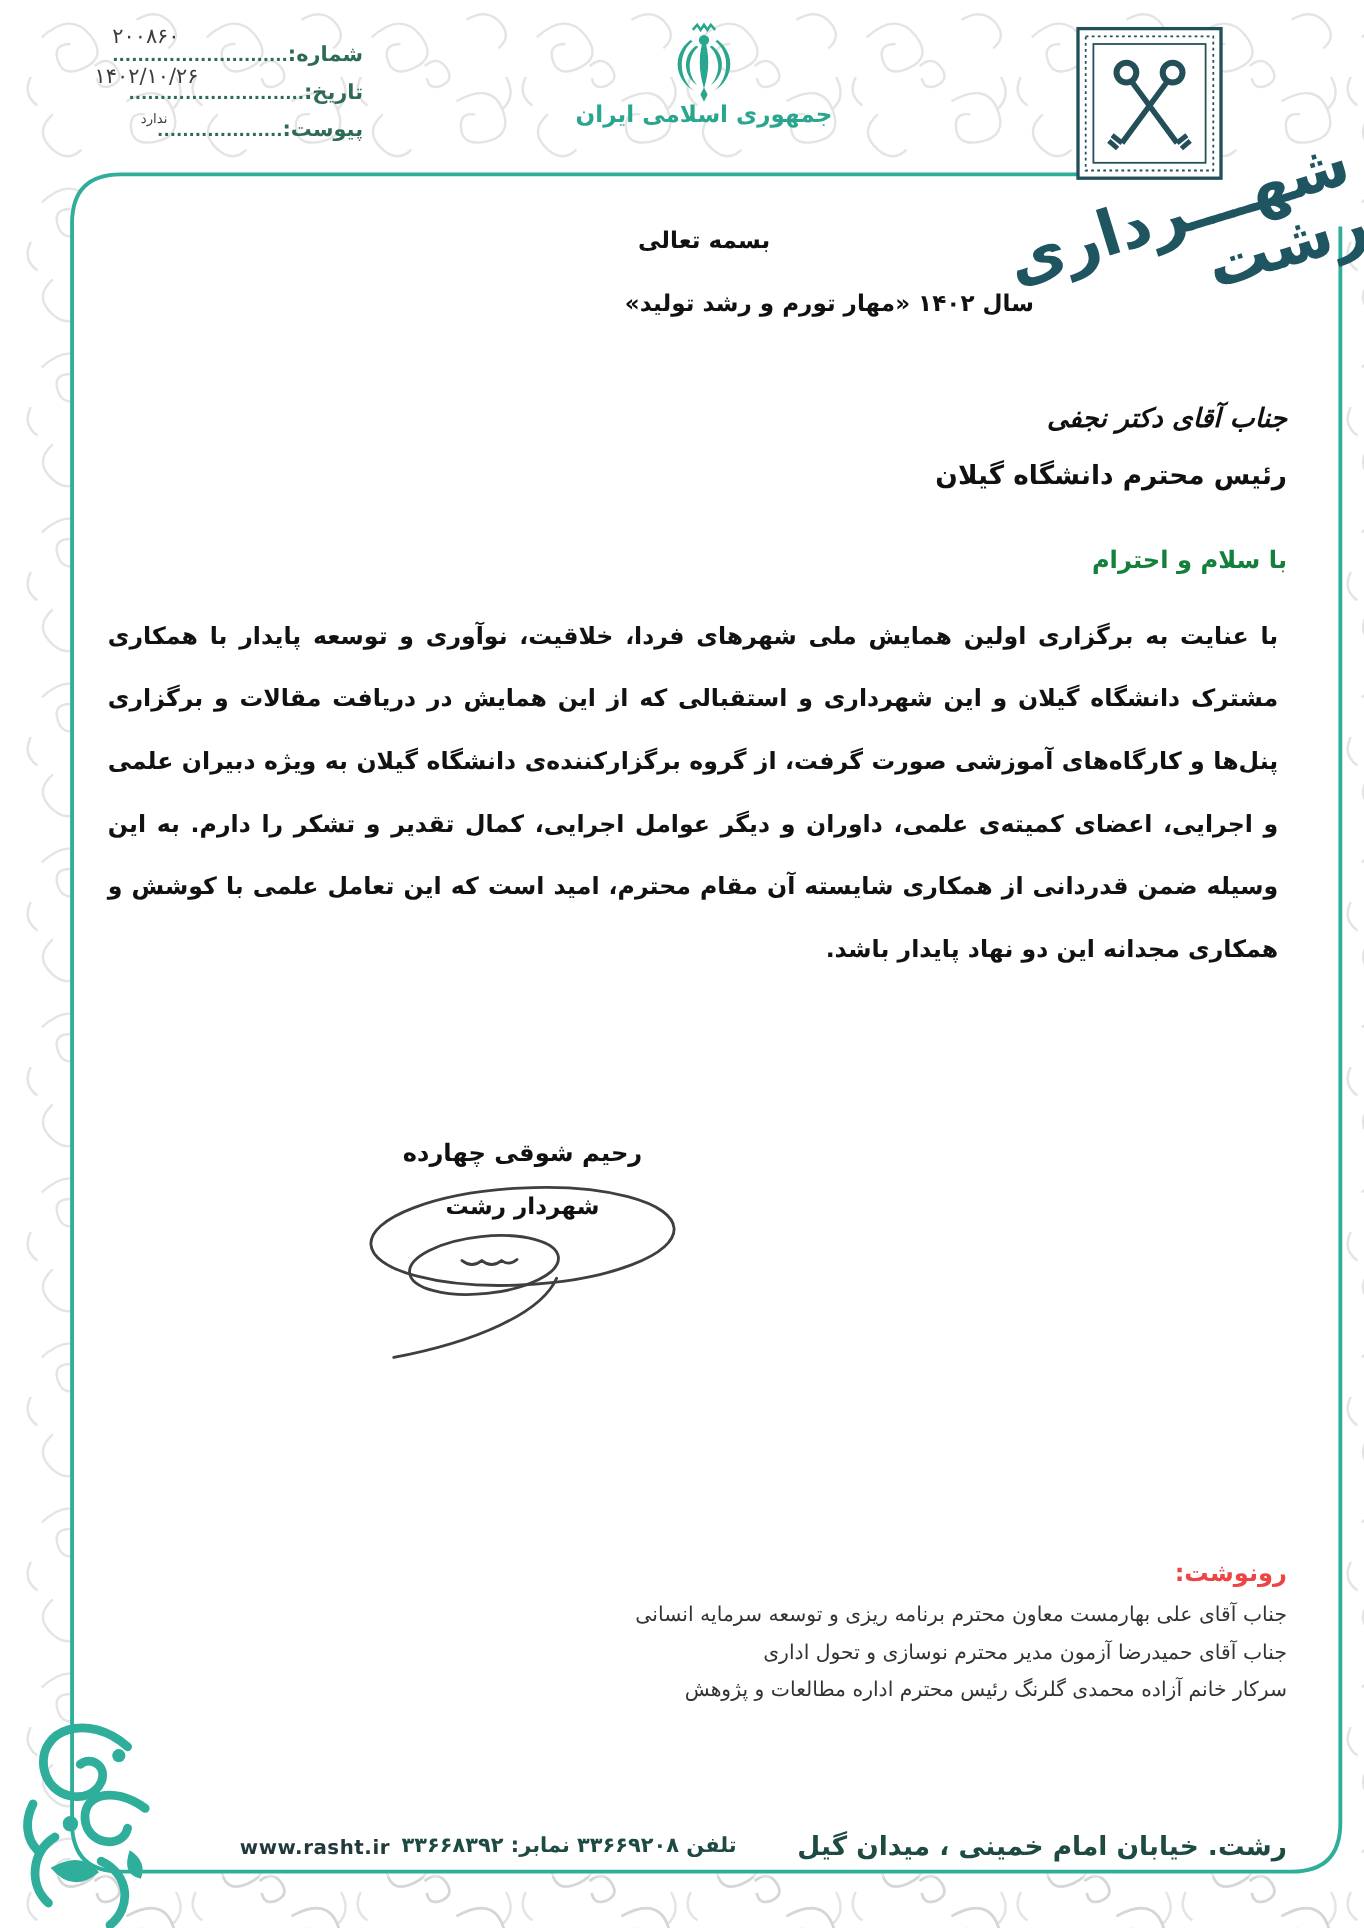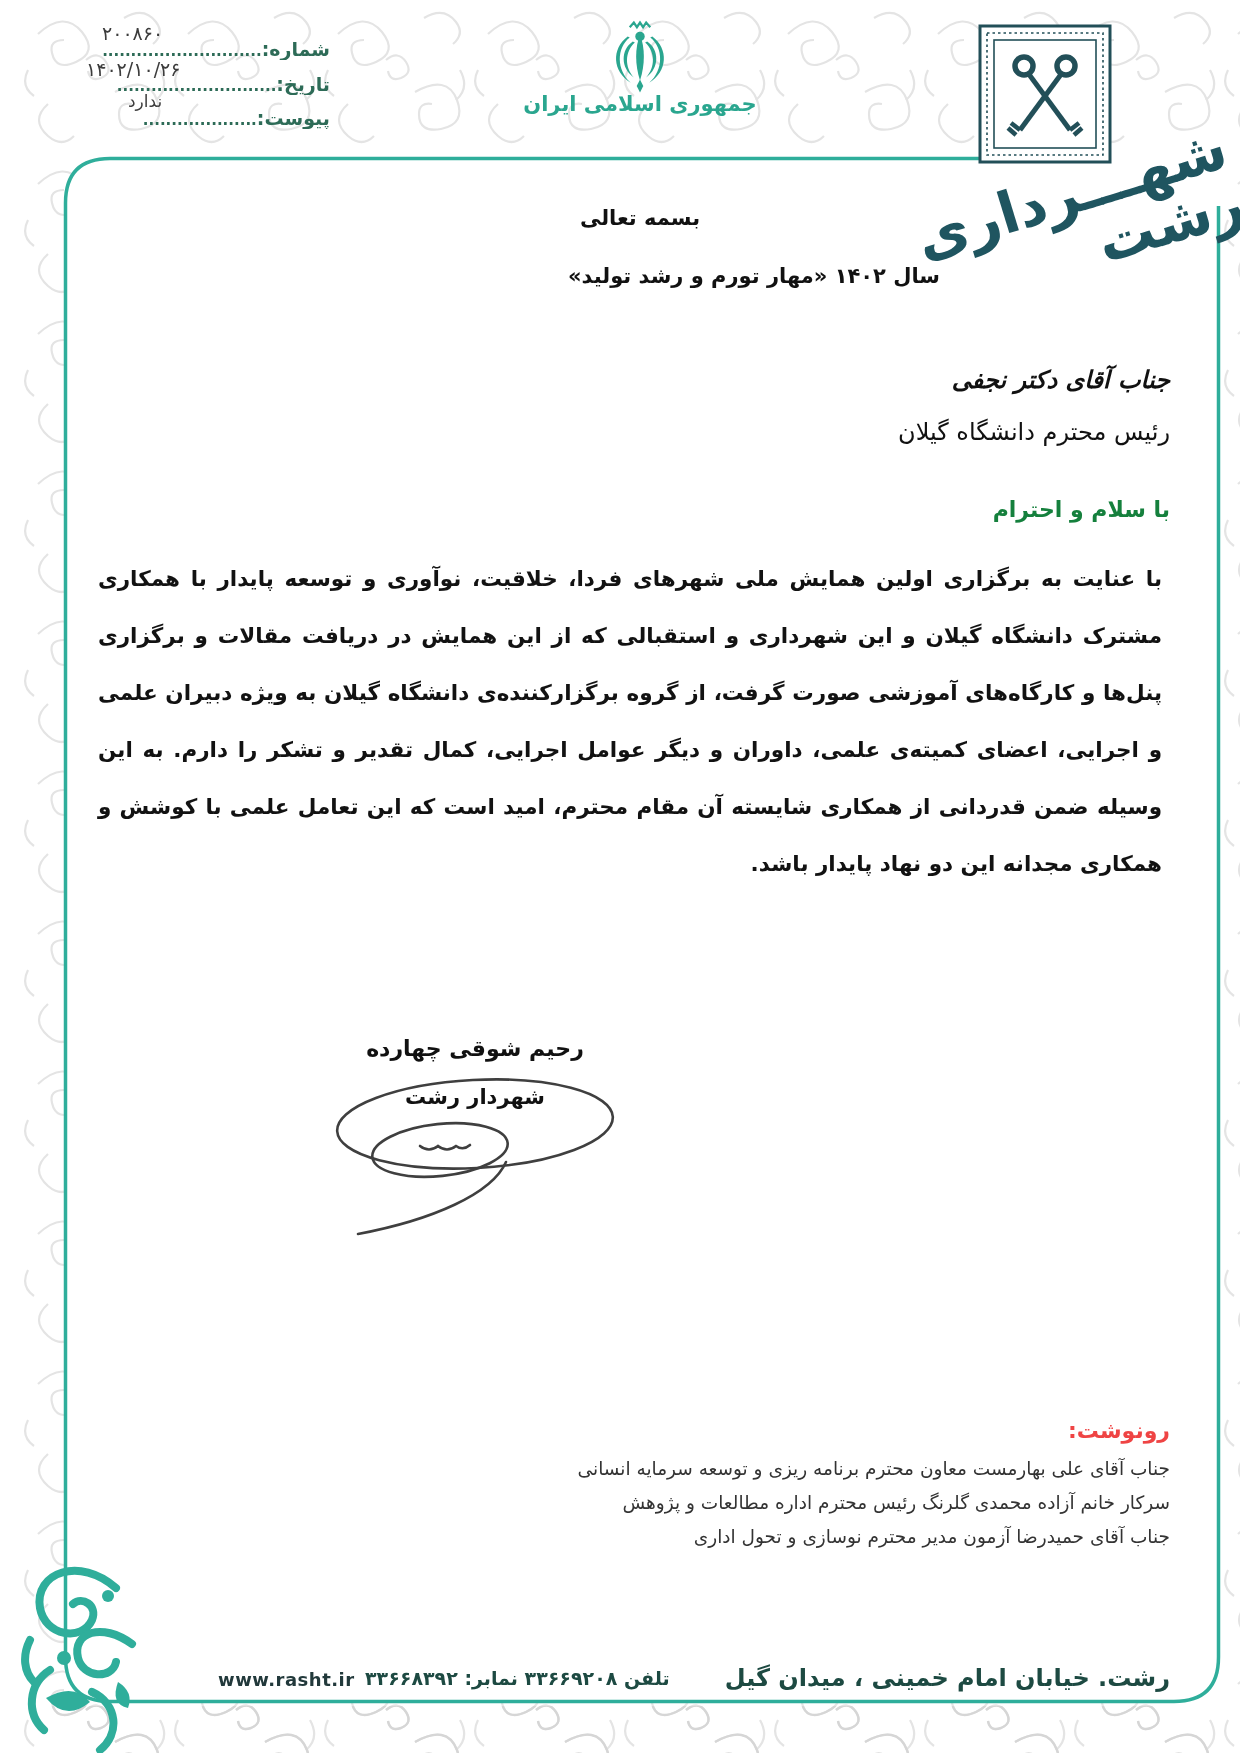--- a/index.html
+++ b/index.html
@@ -132,7 +132,7 @@
   <div class="meta-row" style="top:107px;">
     <span>پیوست:</span><span class="dots">....................</span>
   </div>
-  <div class="meta-value" style="left:108px;top:91px;font-size:17px;">ندارد</div>
+  <div class="meta-value" style="left:108px;top:101px;font-size:12px;">ندارد</div>
 
   <svg class="abs" style="left:589px;top:20px;" width="62" height="76" viewBox="0 0 60 74" xmlns="http://www.w3.org/2000/svg">
     <g fill="#2aa68f">

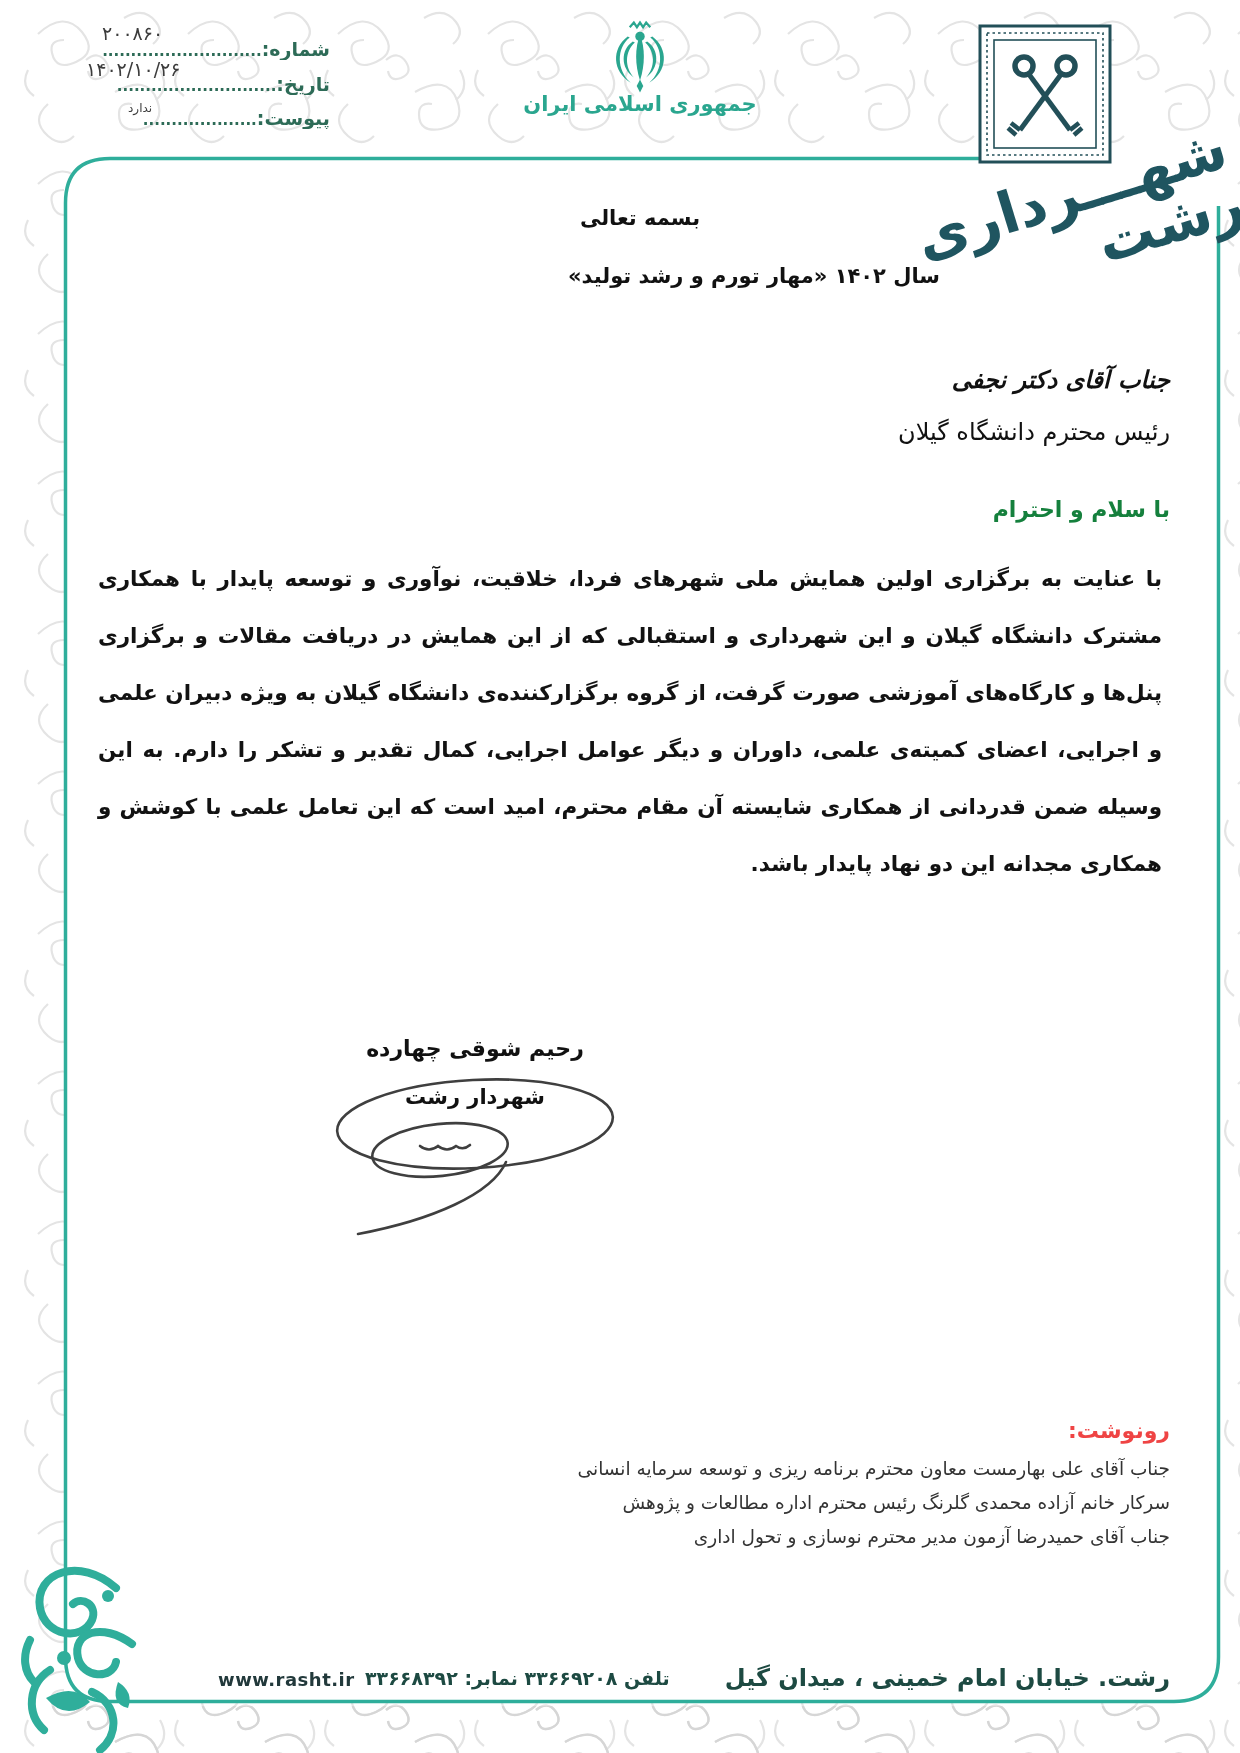--- a/index.html
+++ b/index.html
@@ -44,7 +44,7 @@
   }
   .recipient-title{
     position:absolute;right:90px;top:418px;direction:rtl;text-align:center;
-    font-size:24px;font-weight:normal;color:#111;
+    font-size:24px;font-weight:bold;color:#111;
   }
   .salutation{
     position:absolute;right:90px;top:497px;direction:rtl;

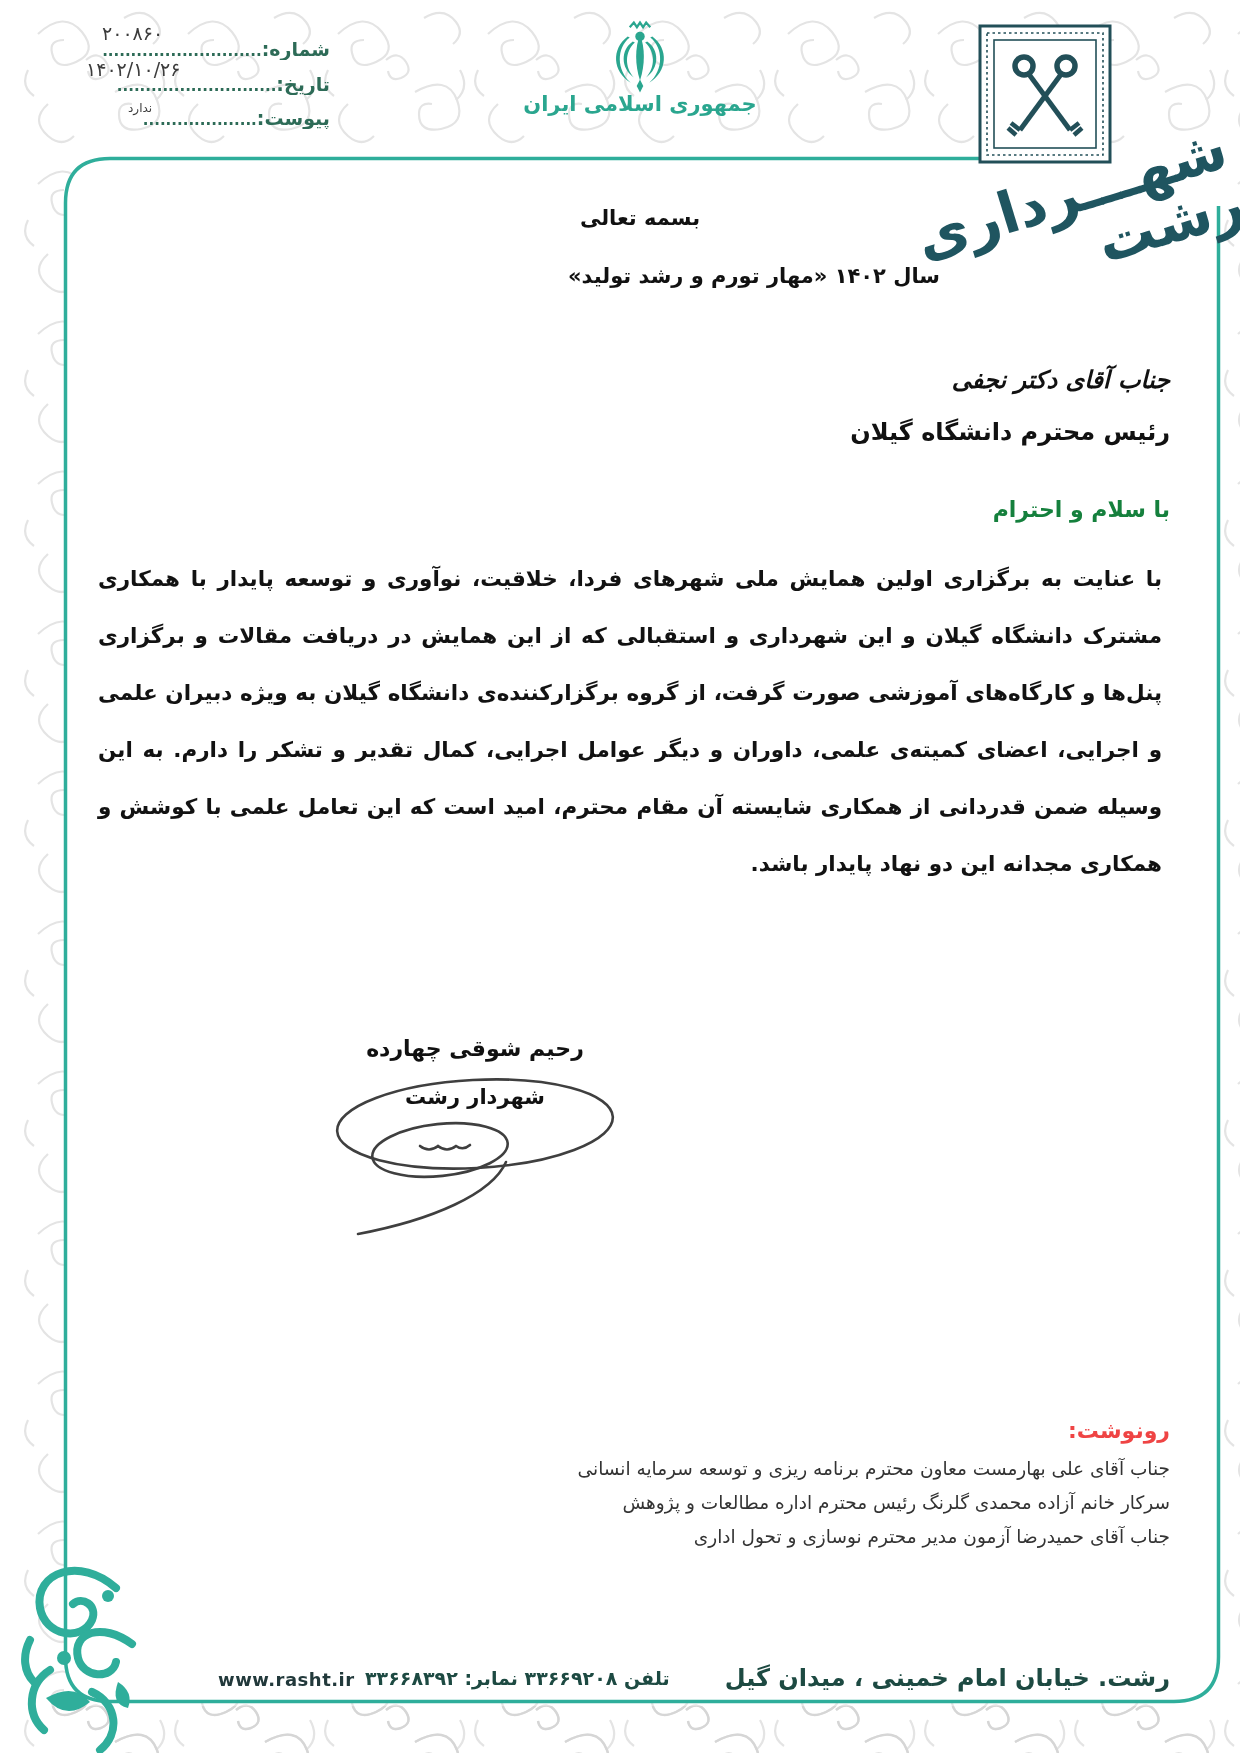--- a/index.html
+++ b/index.html
@@ -189,8 +189,8 @@
   <div class="cc-block">
     <div class="cc-label">رونوشت:</div>
     <div class="cc-item">جناب آقای علی بهارمست معاون محترم برنامه ریزی و توسعه سرمایه انسانی</div>
+    <div class="cc-item">جناب آقای حمیدرضا آزمون مدیر محترم نوسازی و تحول اداری</div>
     <div class="cc-item">سرکار خانم آزاده محمدی گلرنگ رئیس محترم اداره مطالعات و پژوهش</div>
-    <div class="cc-item">جناب آقای حمیدرضا آزمون مدیر محترم نوسازی و تحول اداری</div>
   </div>
 
   <div class="footer-address">رشت. خیابان امام خمینی ، میدان گیل</div>

